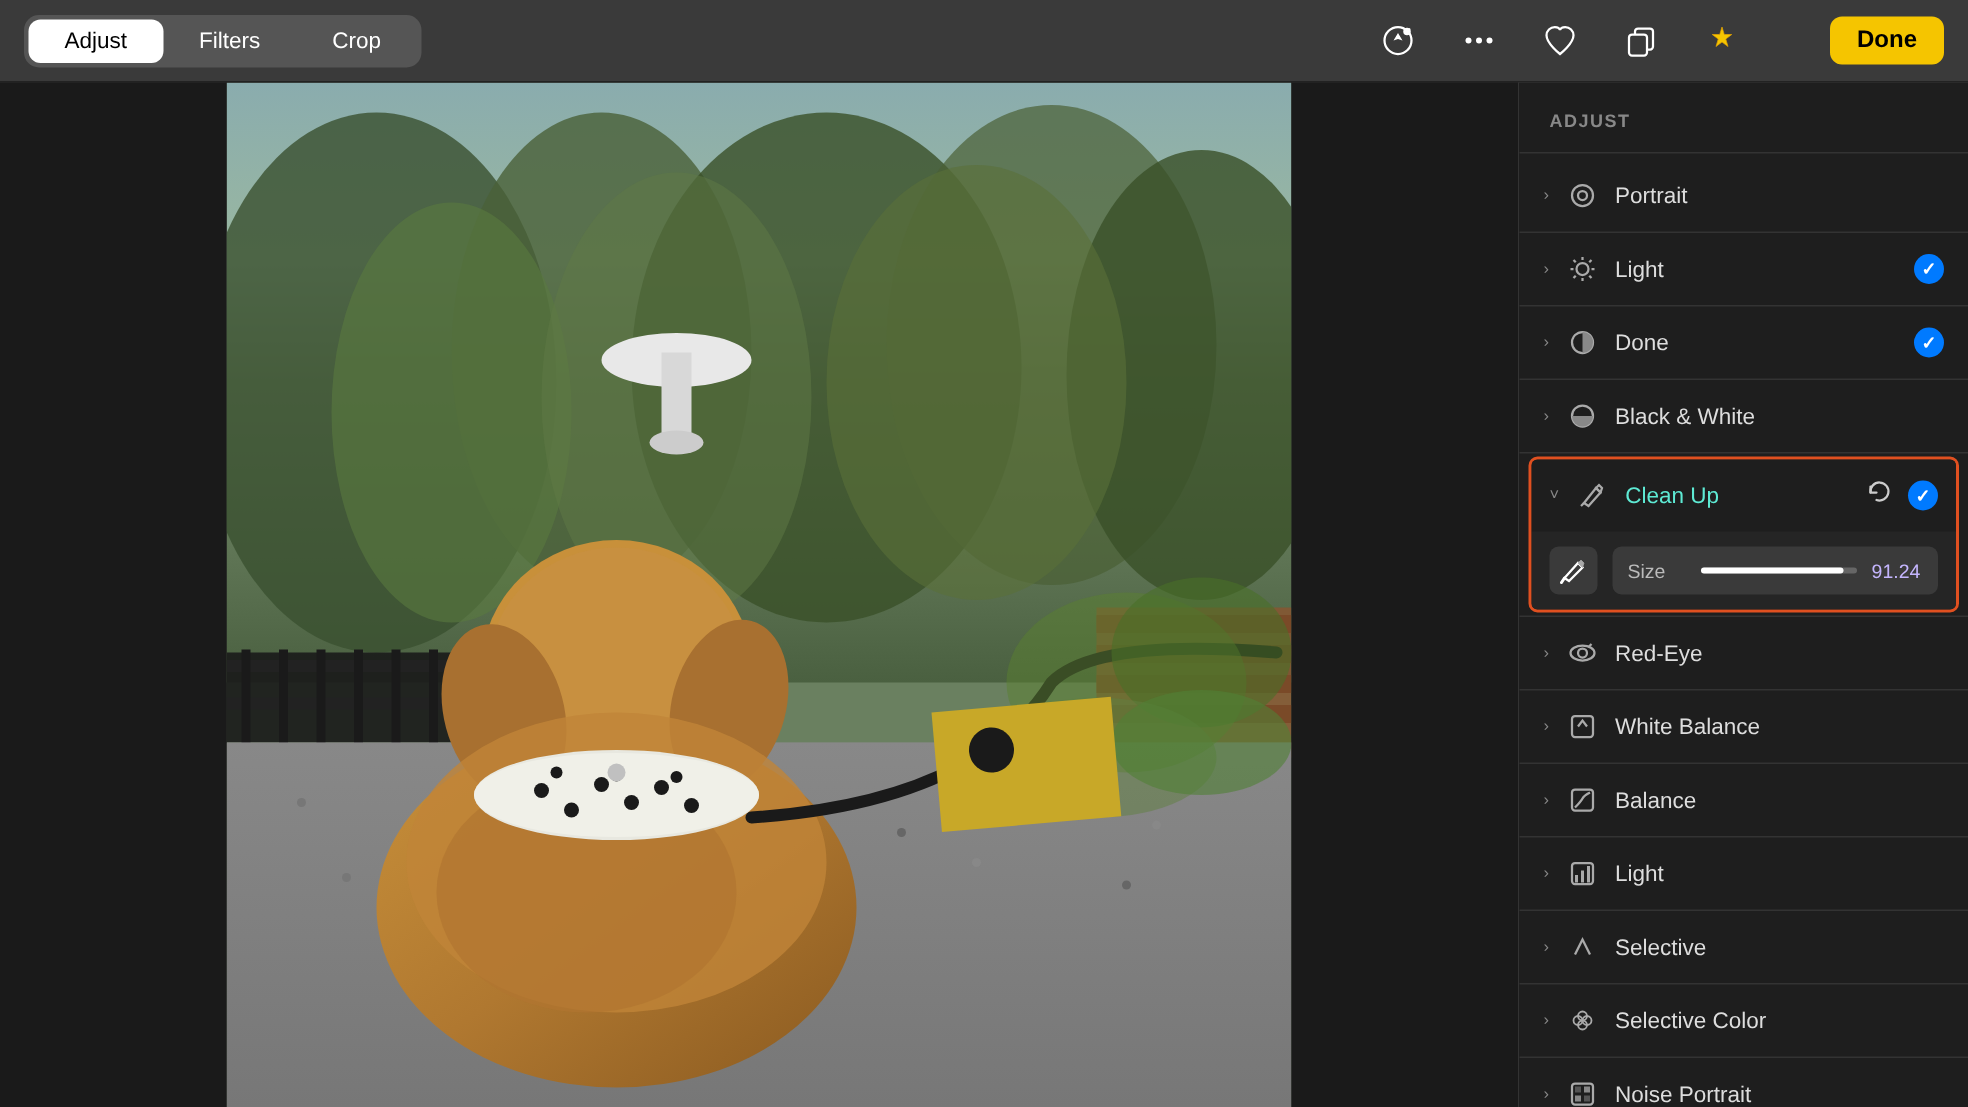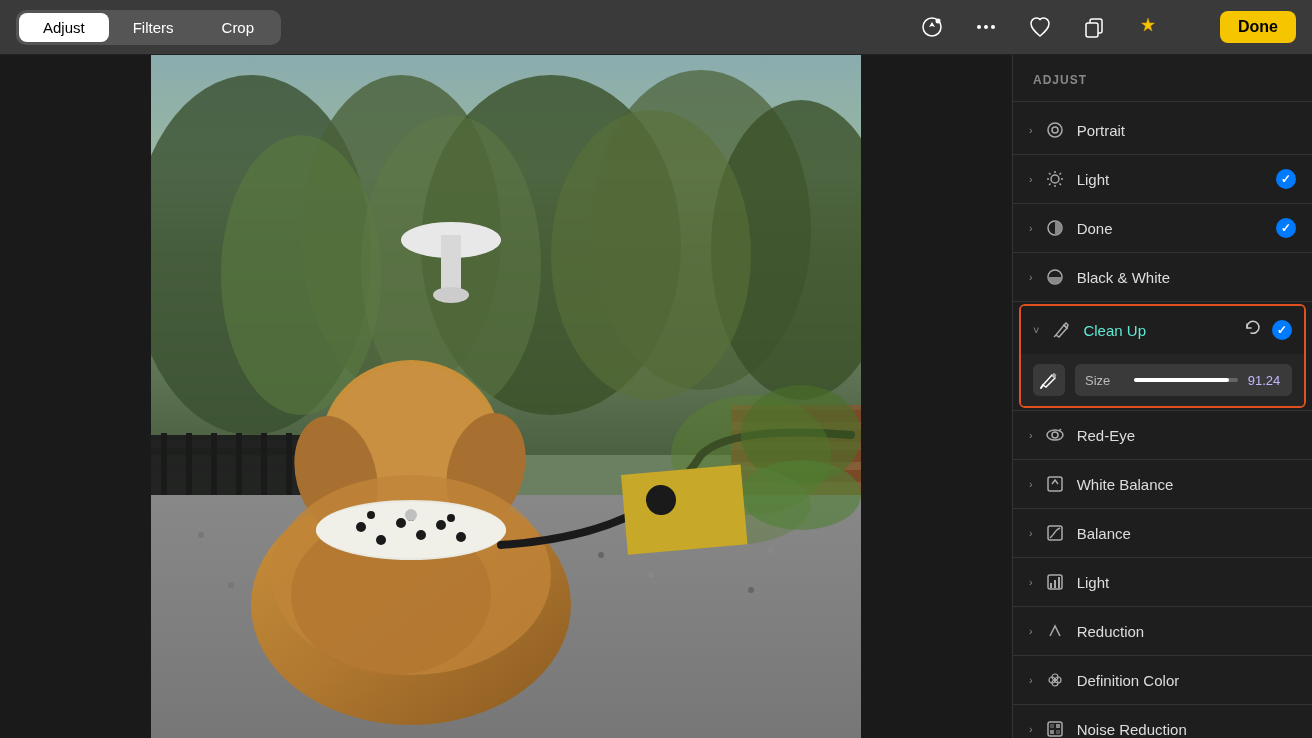--- a/index.html
+++ b/index.html
@@ -637,7 +637,7 @@
           <path d="M4 14 L9 4 L14 14" stroke="#aaa" stroke-width="1.5" fill="none"></path>
         </svg>
       </span>
-      <span class="item-label">Reduction</span>
+      <span class="item-label">Selective</span>
     </div>
 
     <div class="divider"></div>

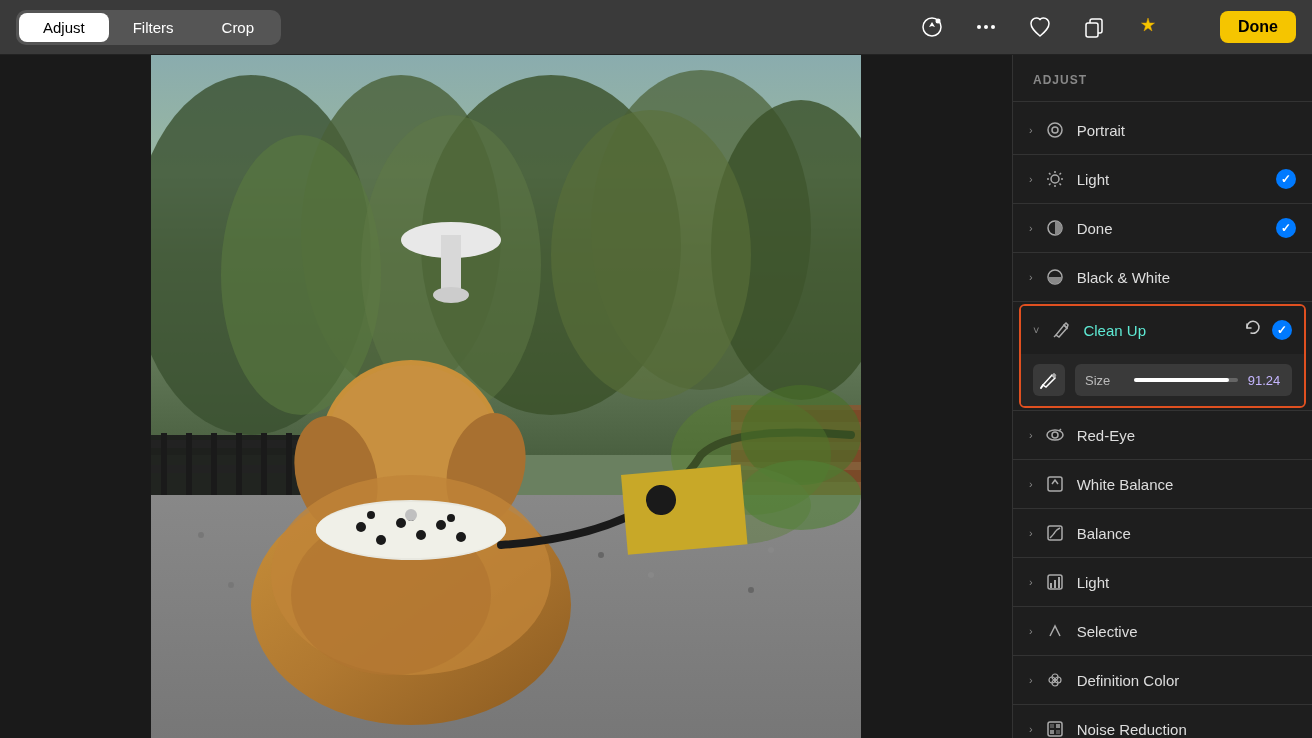--- a/index.html
+++ b/index.html
@@ -652,7 +652,7 @@
           <circle cx="9" cy="12" r="3" stroke="#aaa" stroke-width="1.2" fill="none"></circle>
         </svg>
       </span>
-      <span class="item-label">Definition Color</span>
+      <span class="item-label">Selective Color</span>
     </div>
 
     <div class="divider"></div>

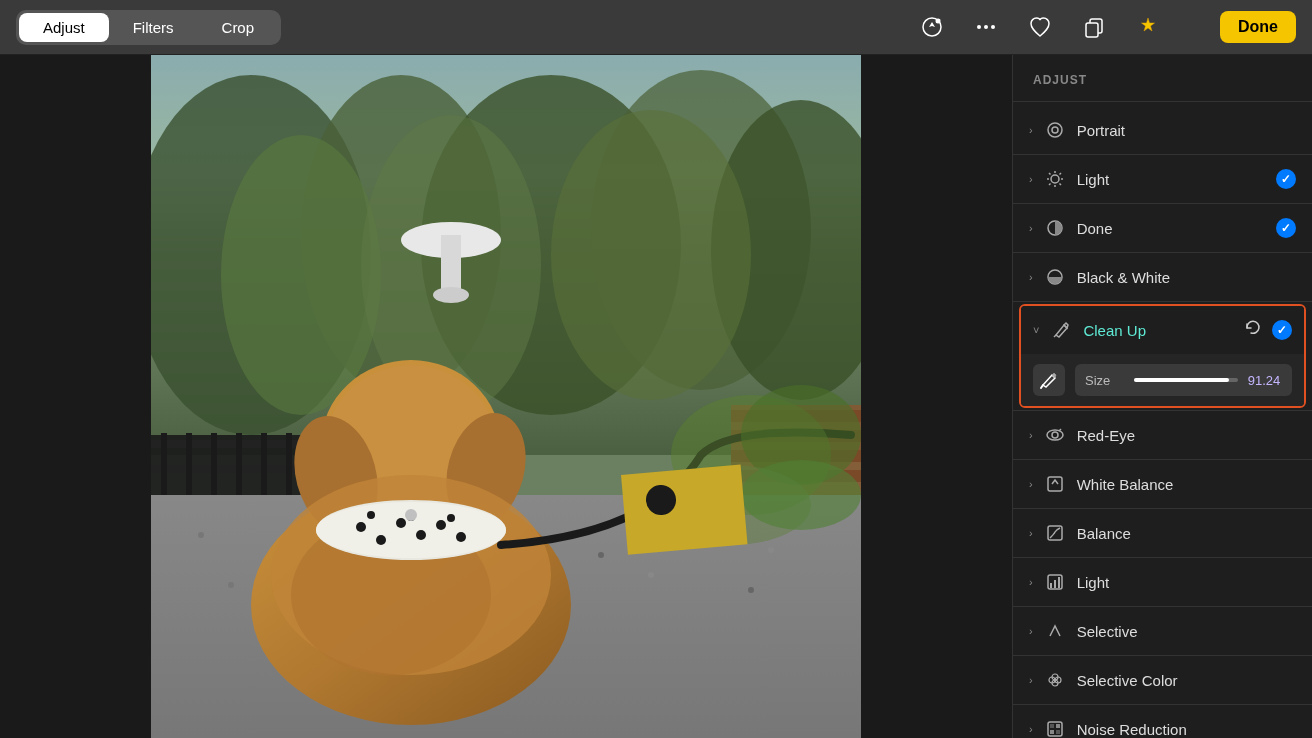--- a/index.html
+++ b/index.html
@@ -668,7 +668,7 @@
           <rect x="10" y="10" width="4" height="4" fill="#555"></rect>
         </svg>
       </span>
-      <span class="item-label">Noise Reduction</span>
+      <span class="item-label">Noise Portrait</span>
     </div>
 
   </div>

